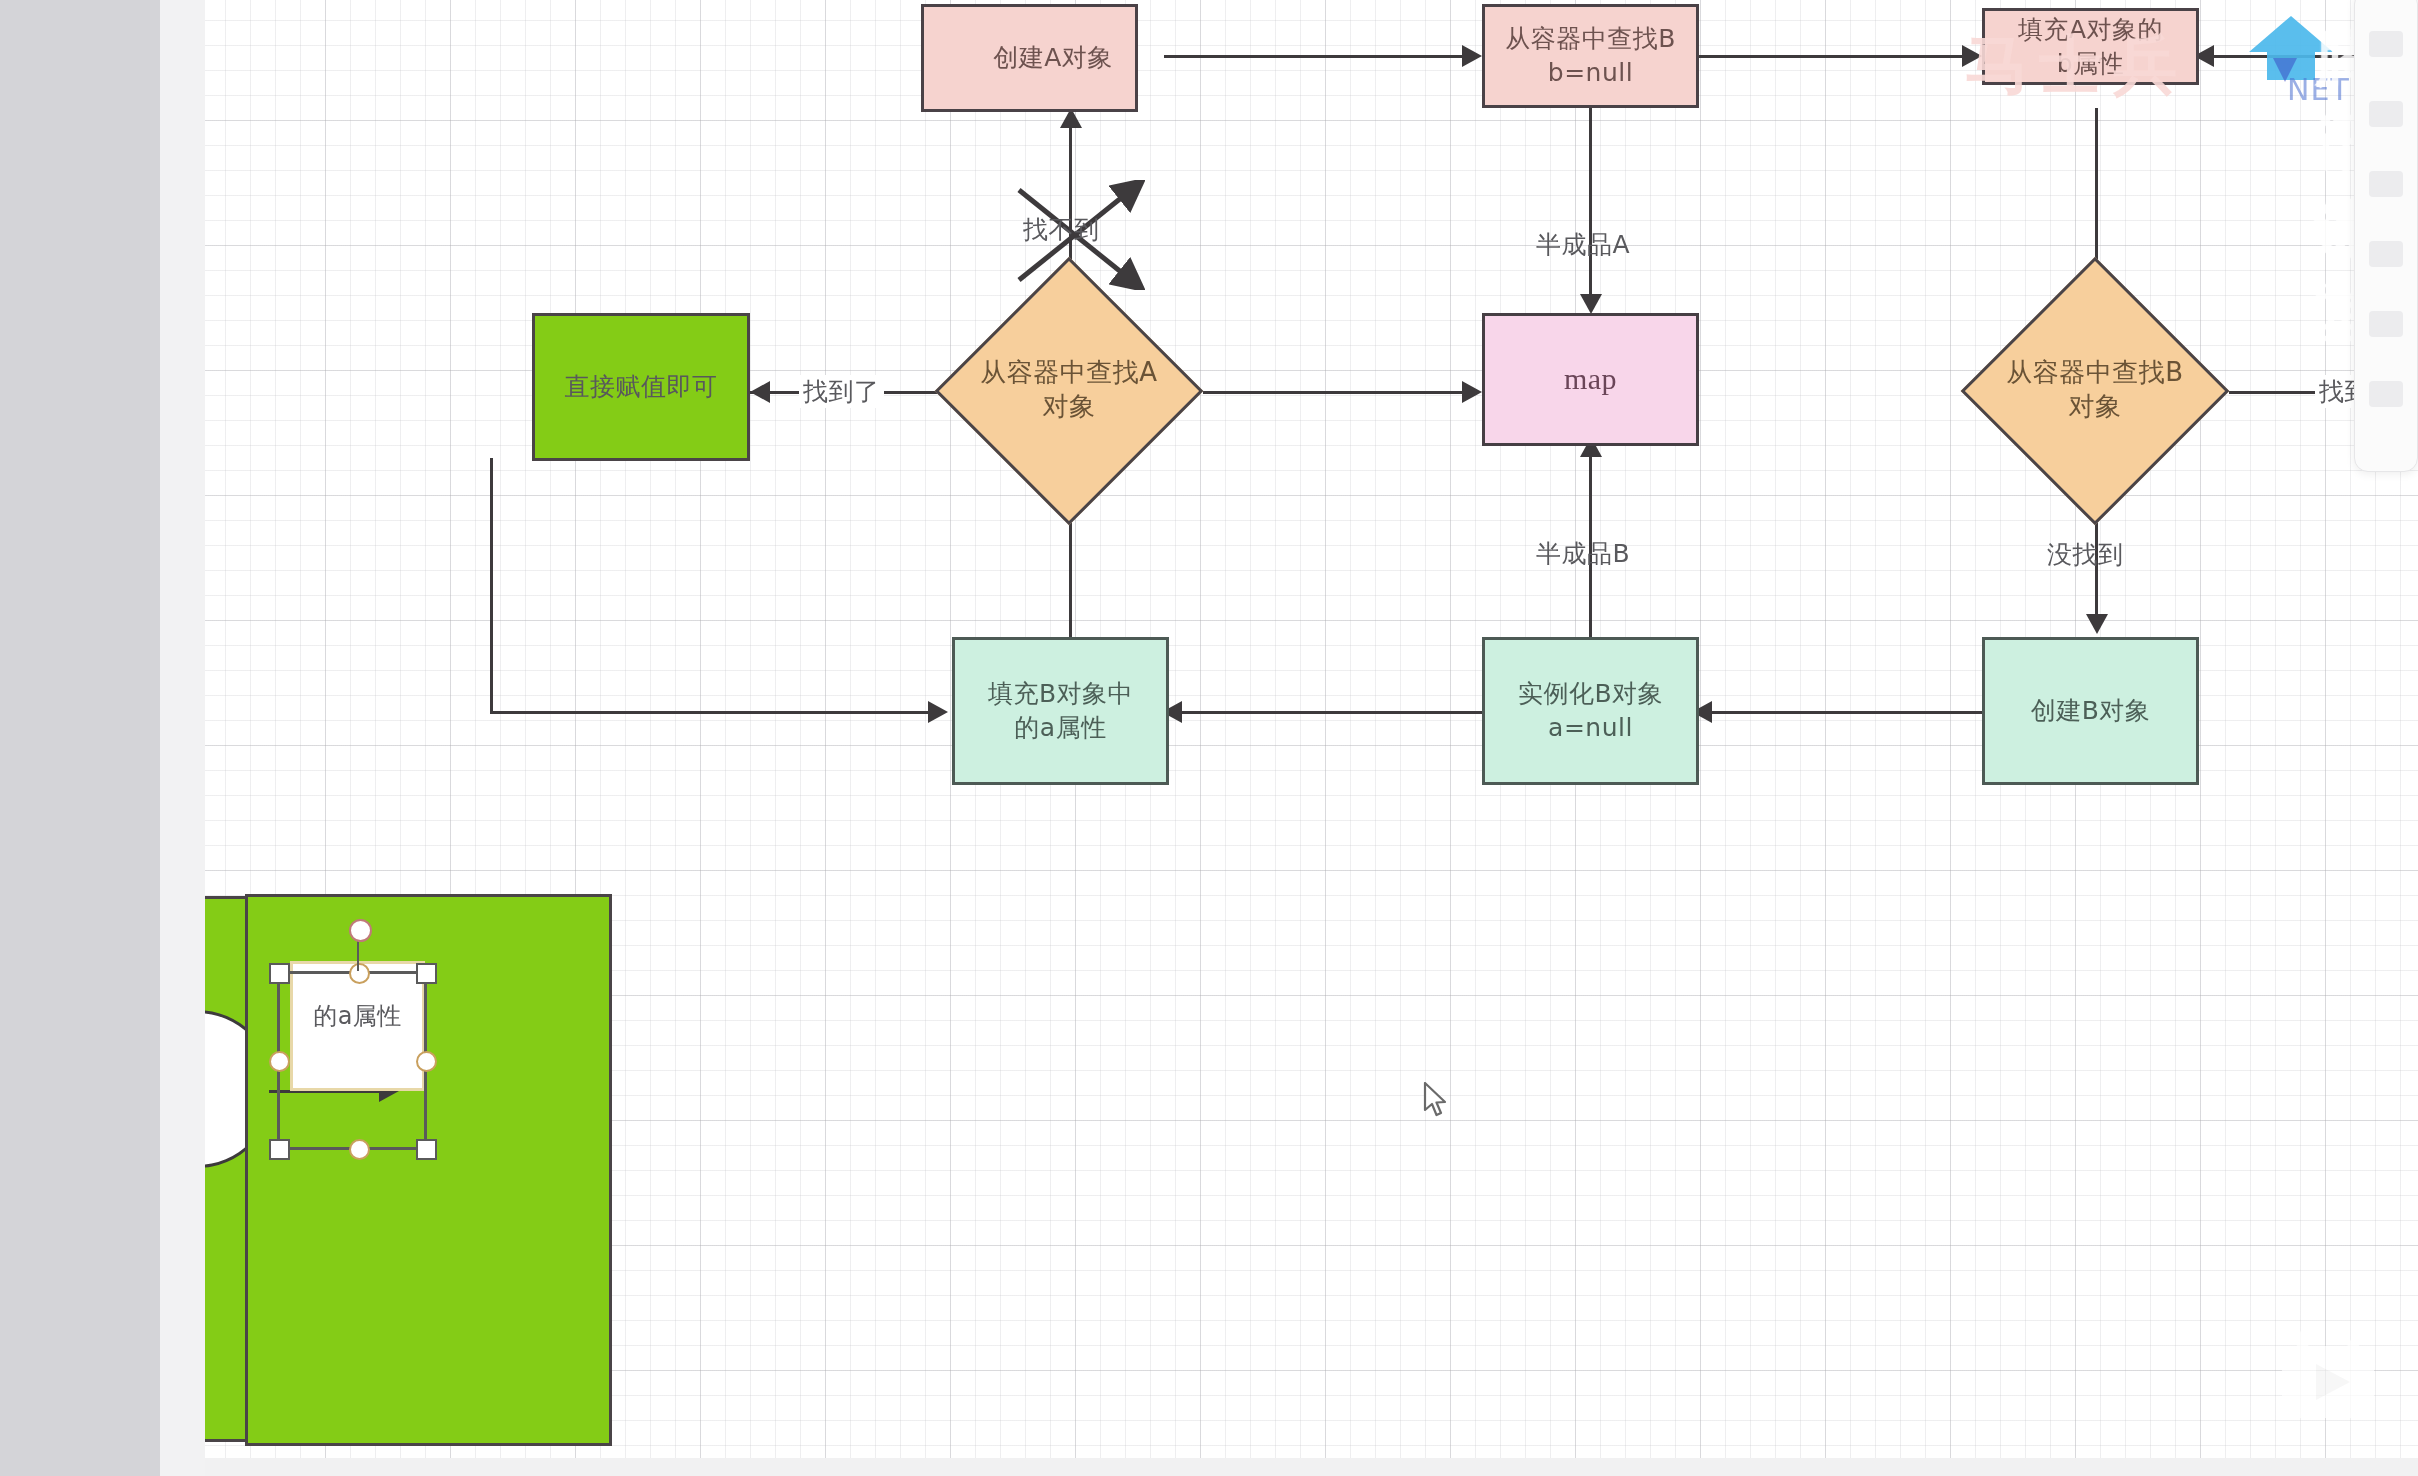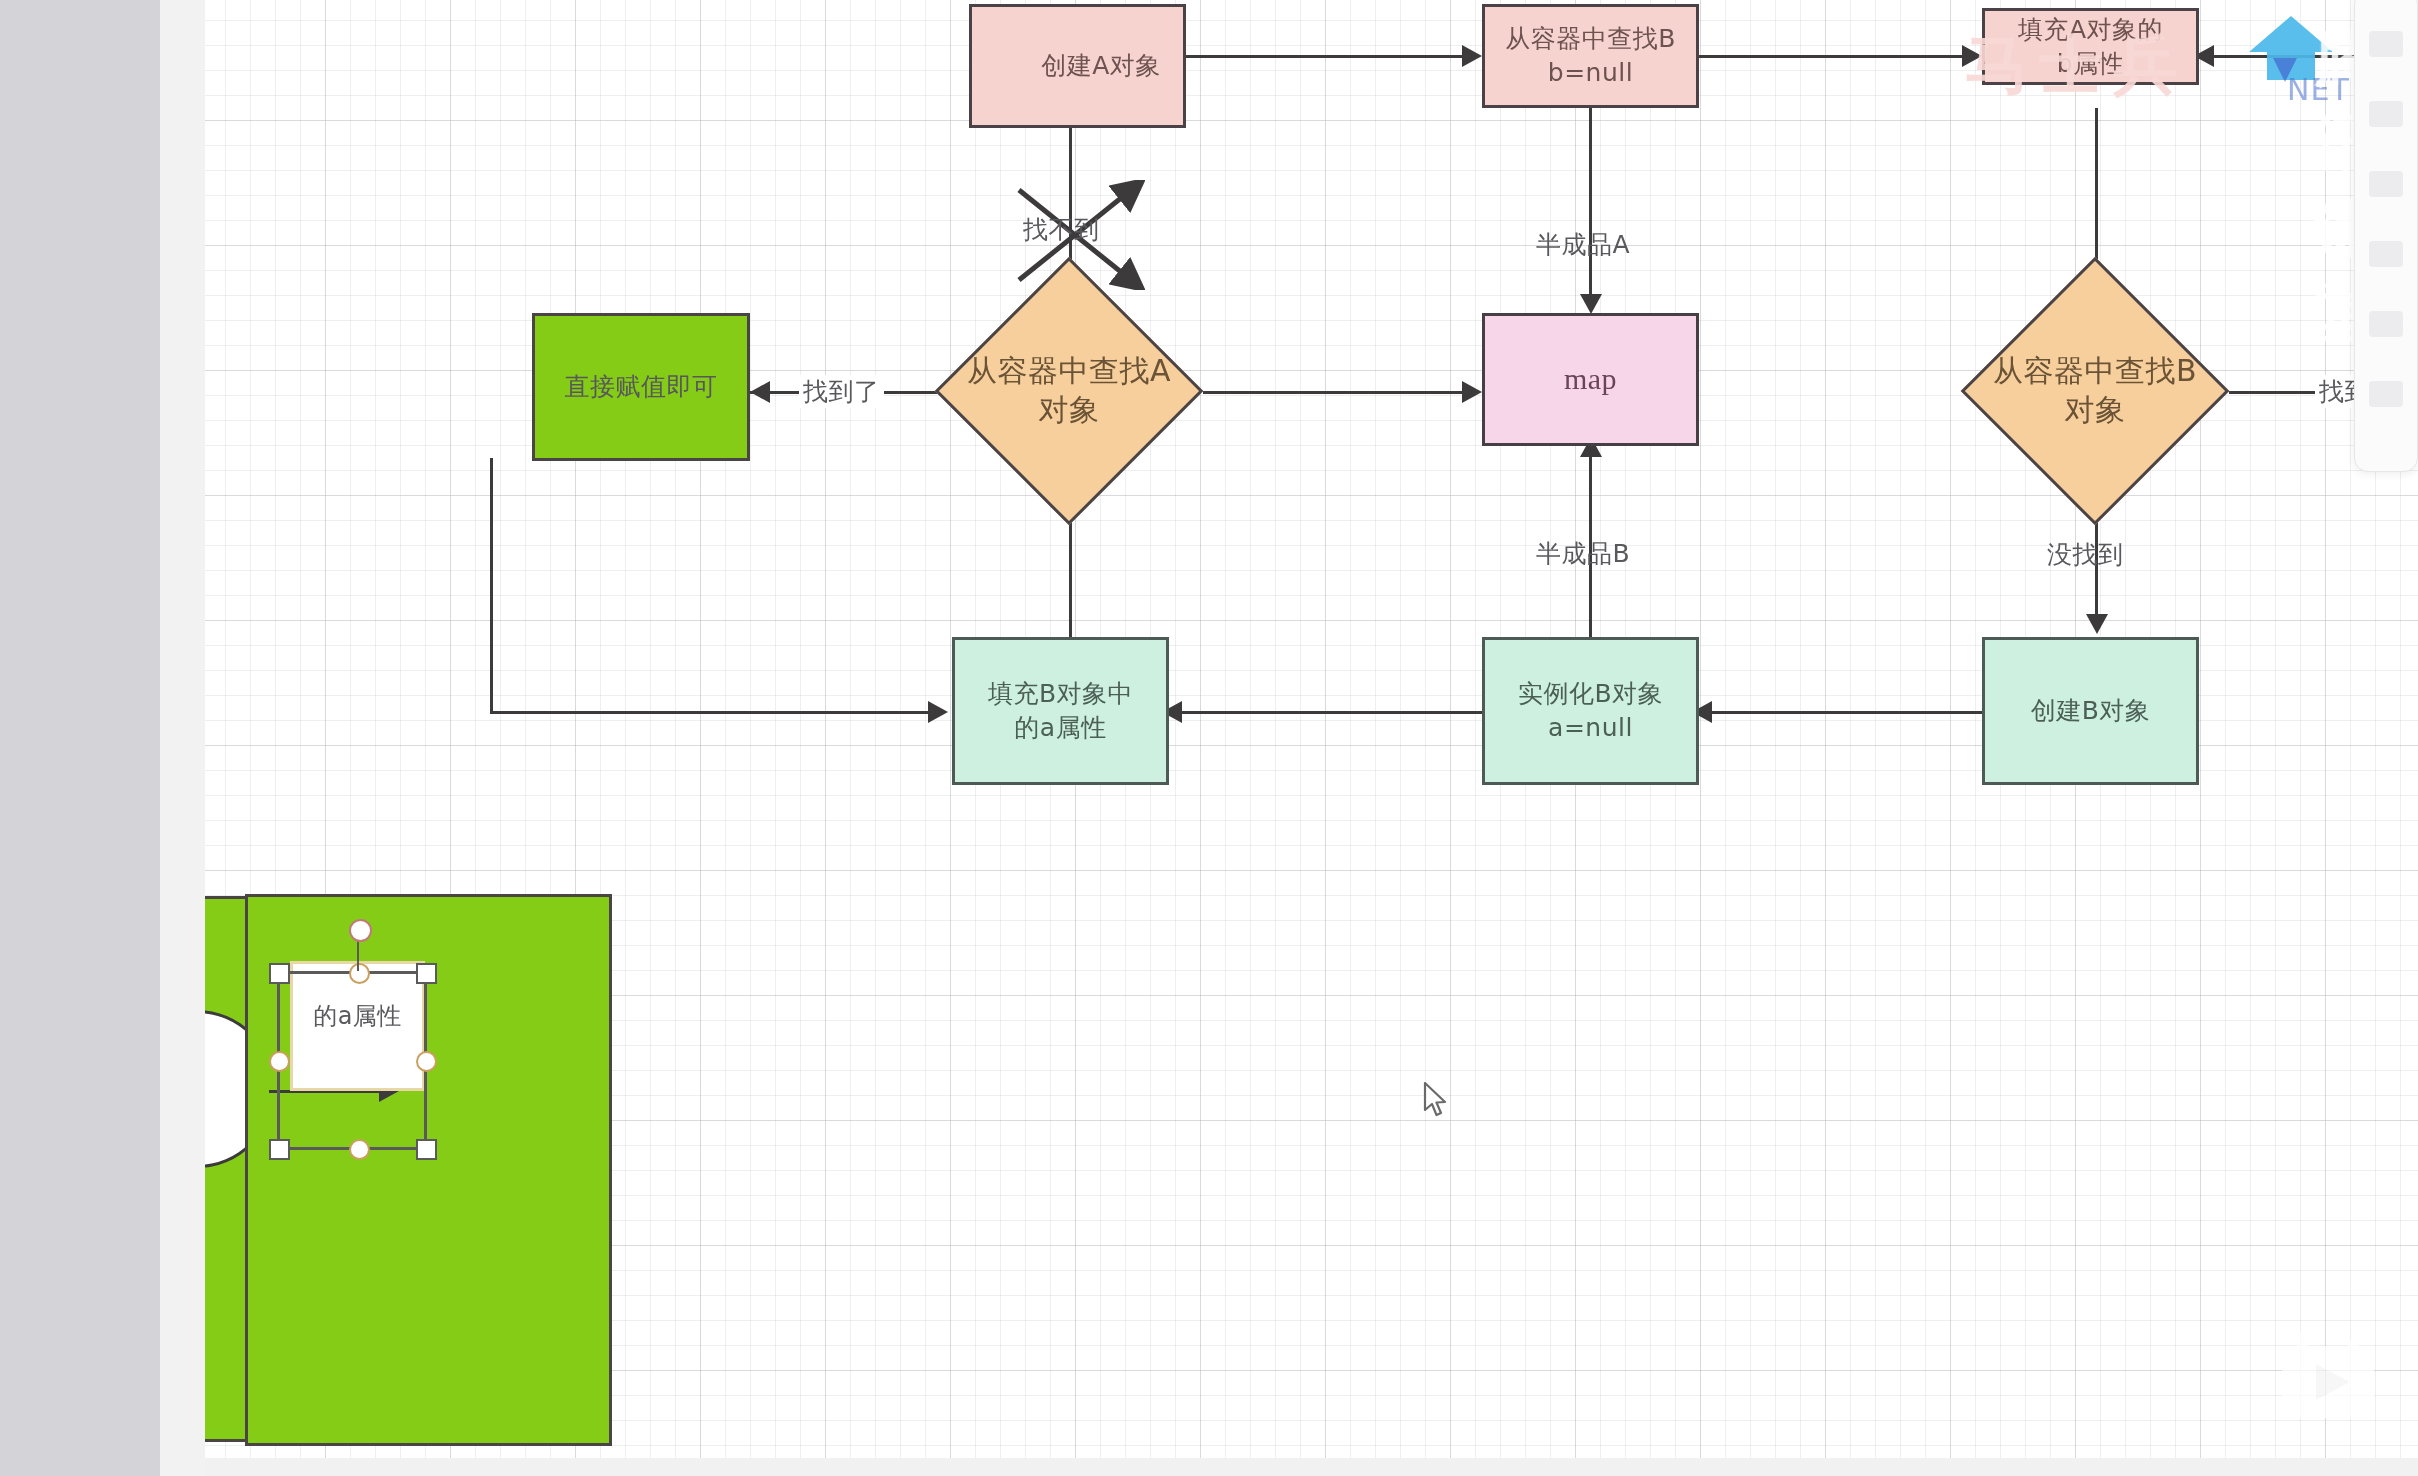--- a/index.html
+++ b/index.html
@@ -162,7 +162,7 @@
   <div class="edge eh" style="left:285px;top:711px;width:448px;"></div>
   <div class="arw arw-r" style="left:723px;top:701px;"></div>
 
-  <div class="node n-pink" style="left:764px;top:4px;width:217px;height:124px;padding-left:47px;">创建A对象</div>
+  <div class="node n-pink" style="left:716px;top:4px;width:217px;height:108px;padding-left:47px;">创建A对象</div>
 
   <div class="node n-pink" style="left:1277px;top:4px;width:217px;height:104px;">从容器中查找B
 b=null</div>

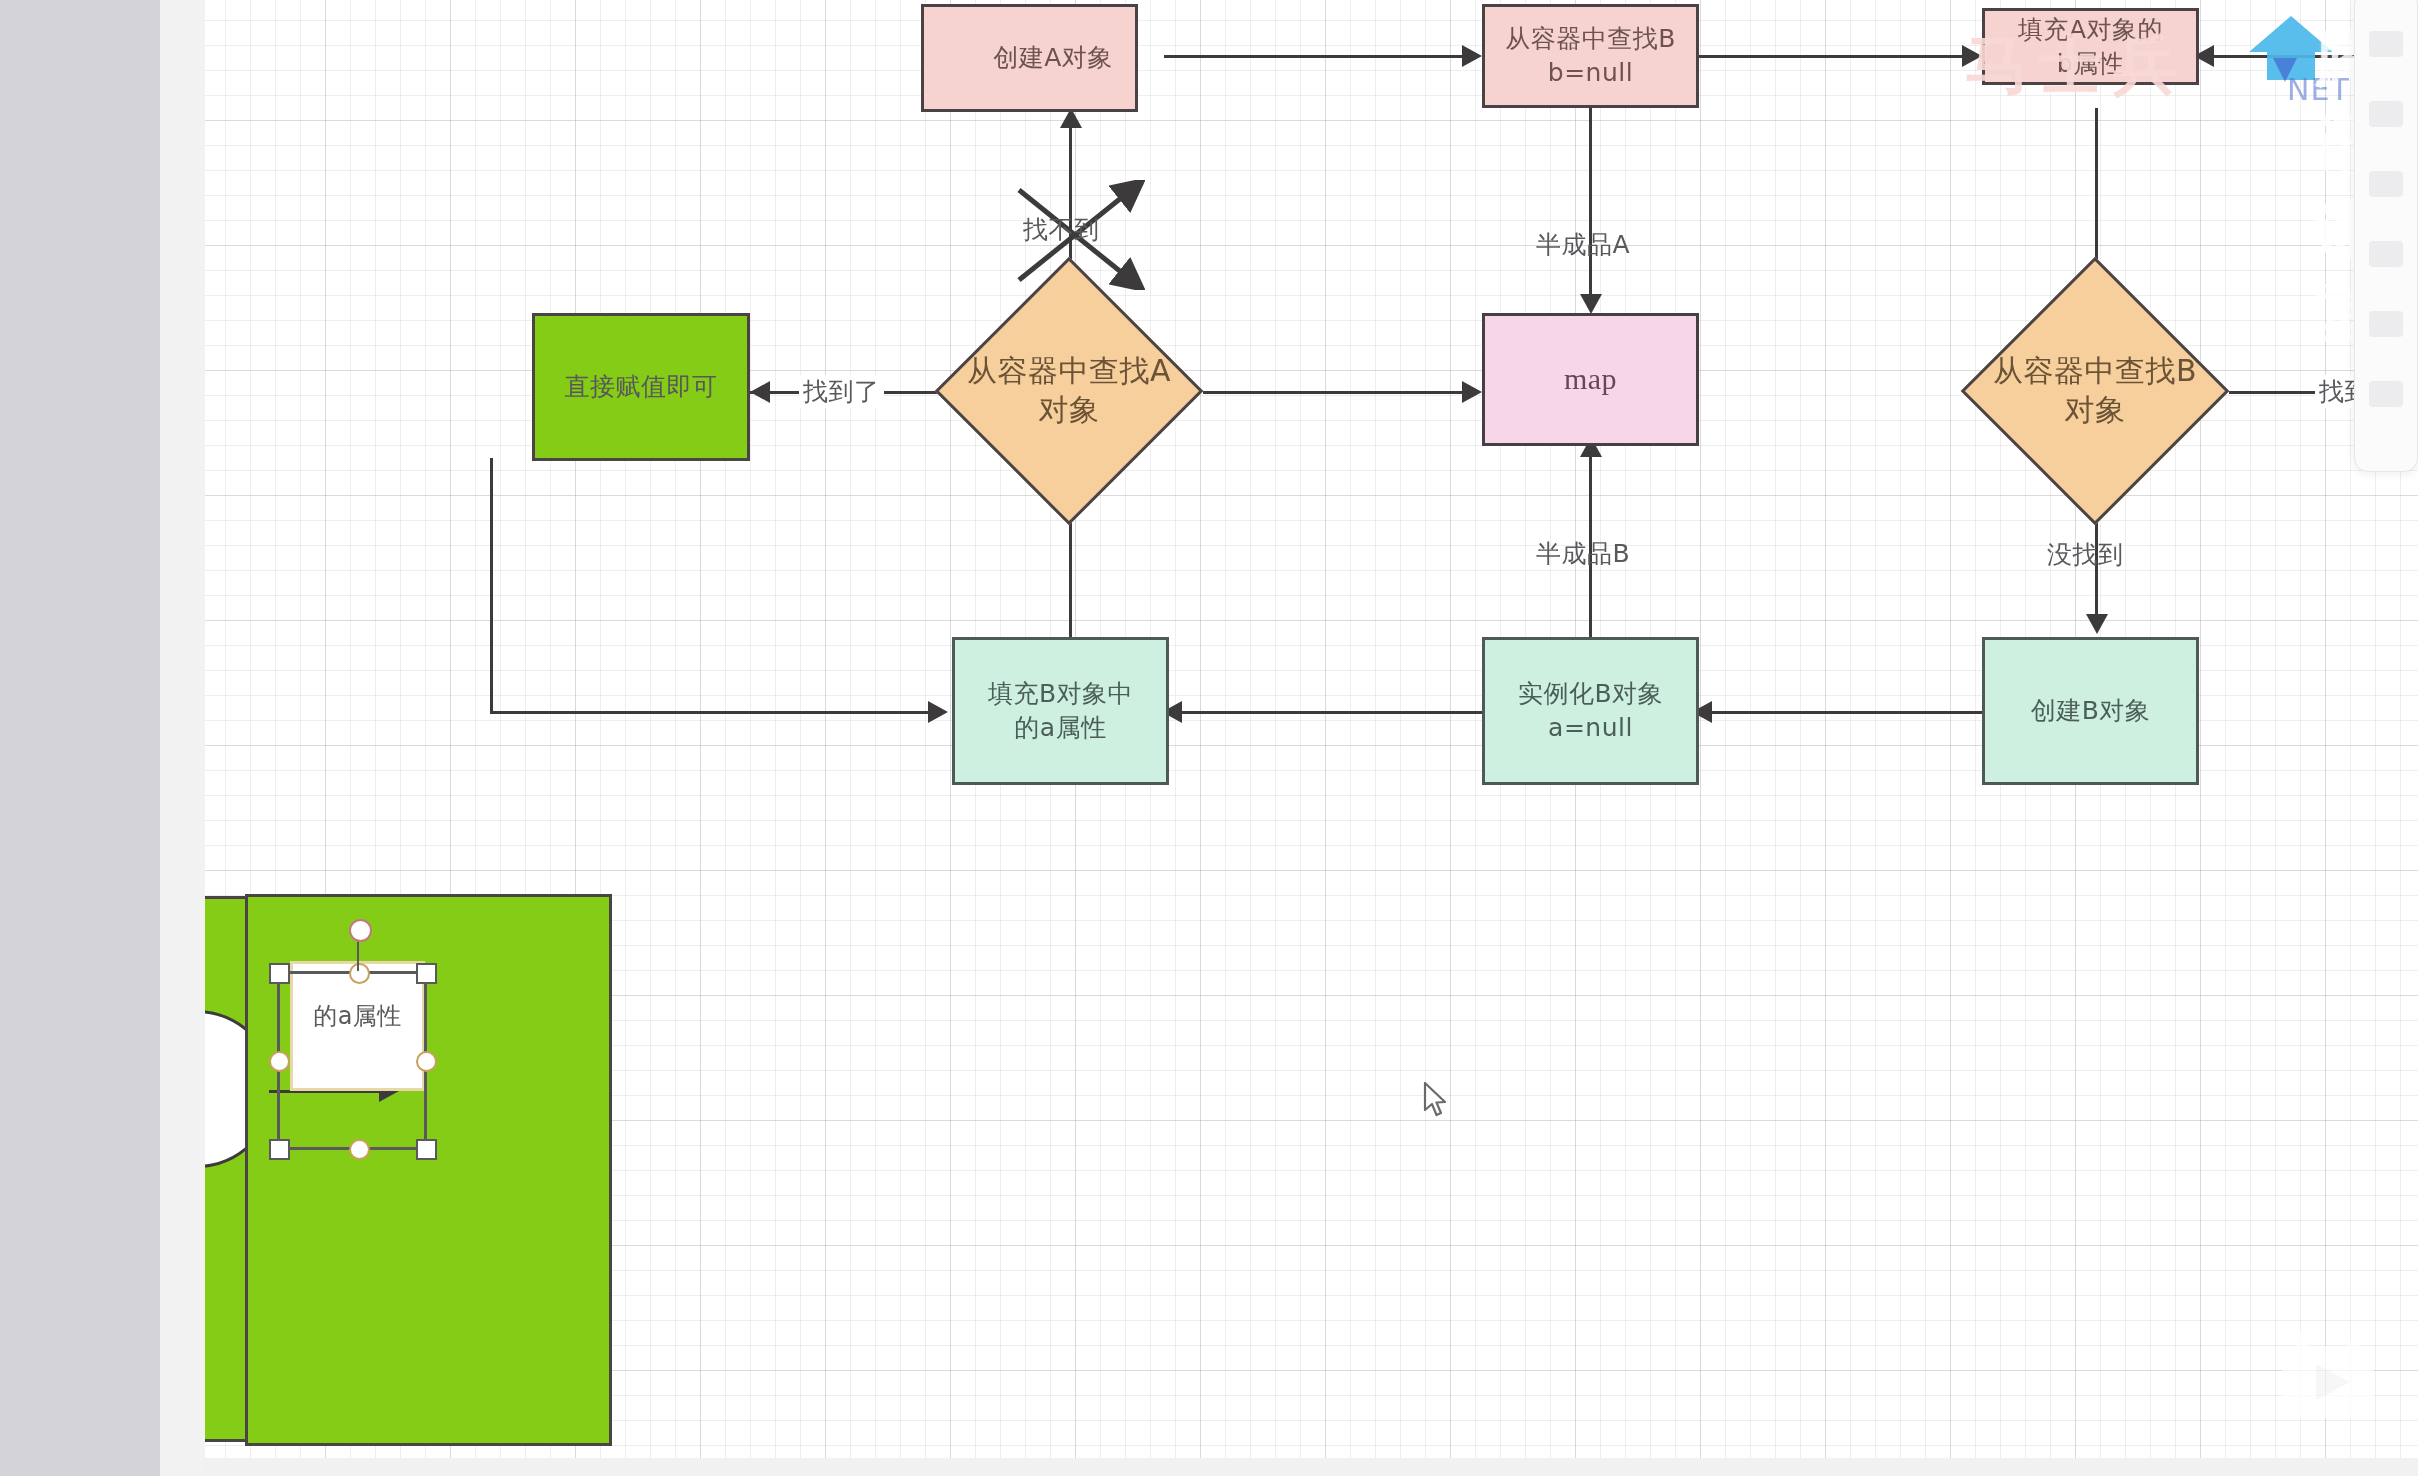--- a/index.html
+++ b/index.html
@@ -47,7 +47,7 @@
   }
   .diamond-label{
     position:absolute;display:flex;align-items:center;justify-content:center;
-    text-align:center;color:#6a5336;font-size:30px;line-height:1.3;
+    text-align:center;color:#6a5336;font-size:26px;line-height:1.3;
     white-space:pre-line;pointer-events:none;letter-spacing:.5px;
   }
   .edge{position:absolute;background:#3d3a3c;}

